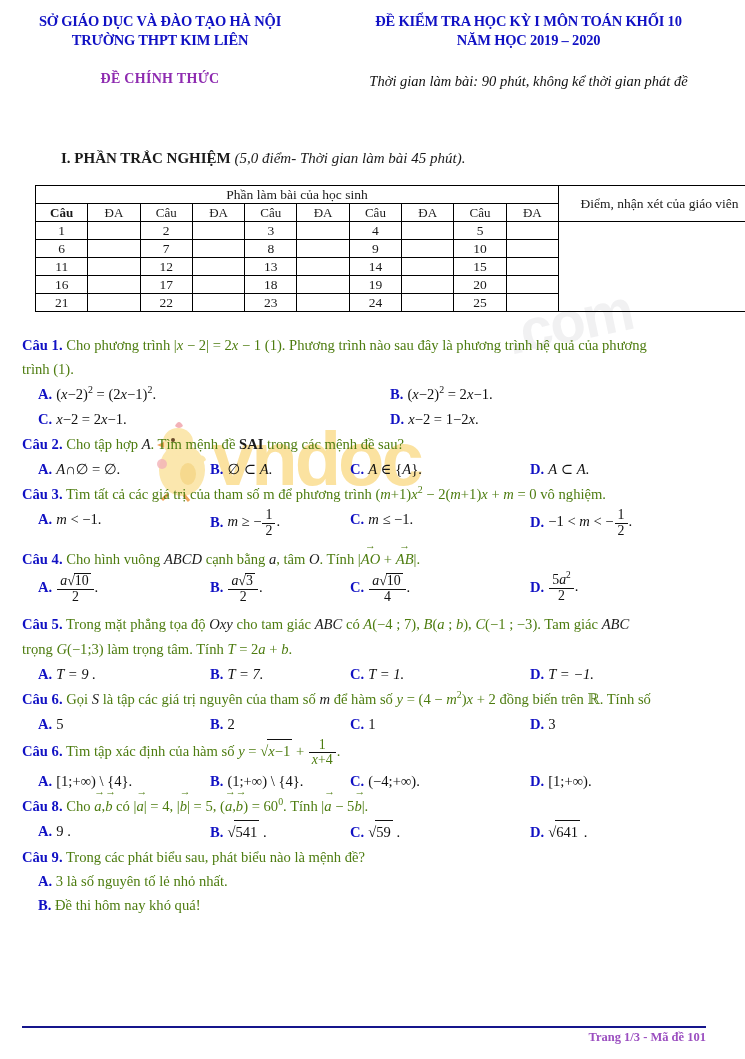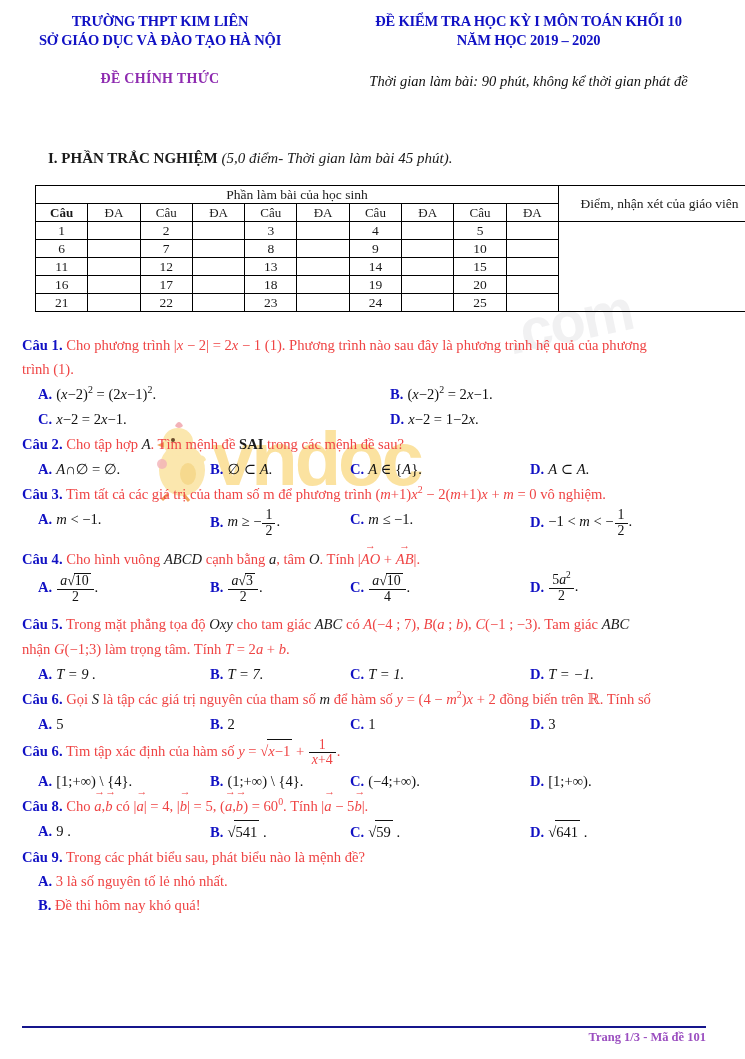--- a/index.html
+++ b/index.html
@@ -270,8 +270,8 @@
 
   <div class="header">
     <div class="hdr-left">
+      <div class="hdr-blue">SỞ GIÁO DỤC VÀ ĐÀO TẠO HÀ NỘI</div>
       <div class="hdr-blue">TRƯỜNG THPT KIM LIÊN</div>
-      <div class="hdr-blue">SỞ GIÁO DỤC VÀ ĐÀO TẠO HÀ NỘI</div>
       <div class="hdr-purple">ĐỀ CHÍNH THỨC</div>
     </div>
     <div class="hdr-right">

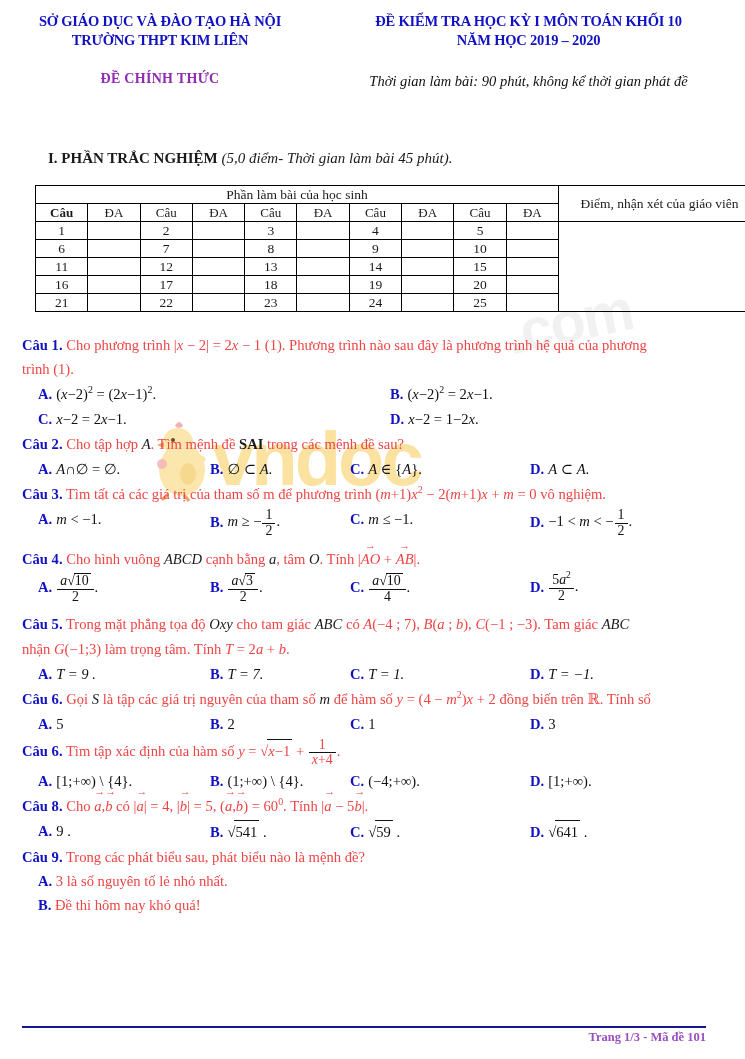--- a/index.html
+++ b/index.html
@@ -117,7 +117,7 @@
   .section-title {
     position: relative;
     z-index: 2;
-    margin: 60px 0 0 48px;
+    margin: 60px 0 0 61px;
     font-size: 15px;
   }
   .section-title b { font-weight: bold; }

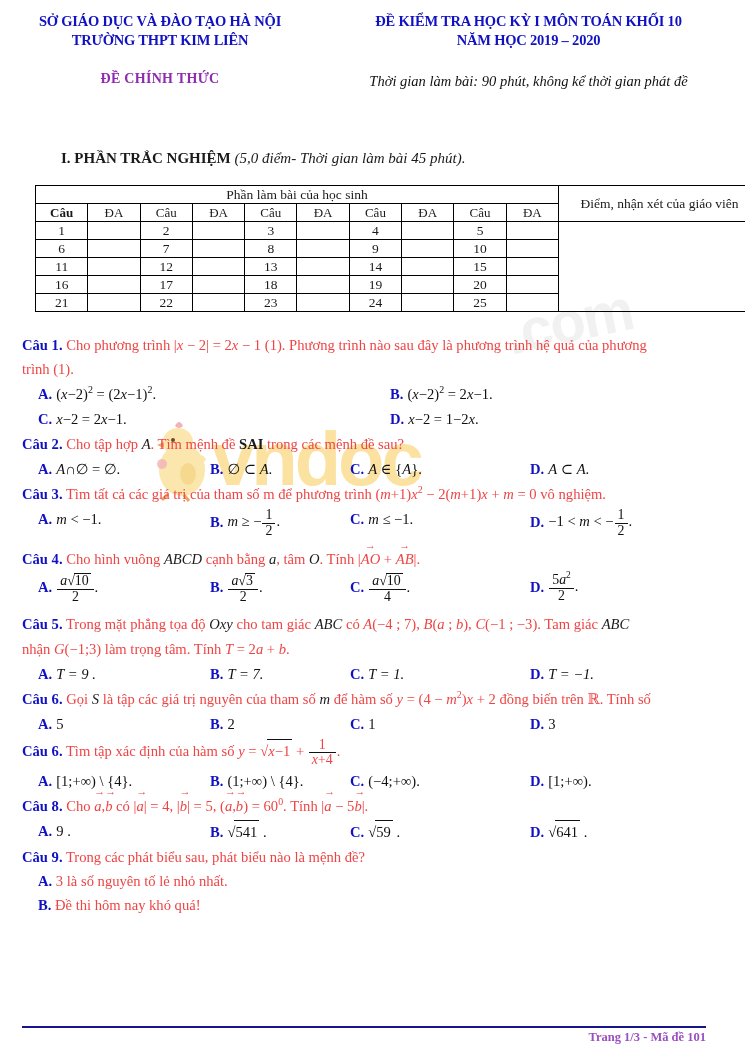--- a/index.html
+++ b/index.html
@@ -164,7 +164,7 @@
   }
   .q { margin: 0 0 1px 0; }
   .q-label { color: #1111c4; font-weight: bold; }
-  .q-text { color: #ef4444; }
+  .q-text { color: #4d7c0f; }
 
   .opts {
     display: flex;

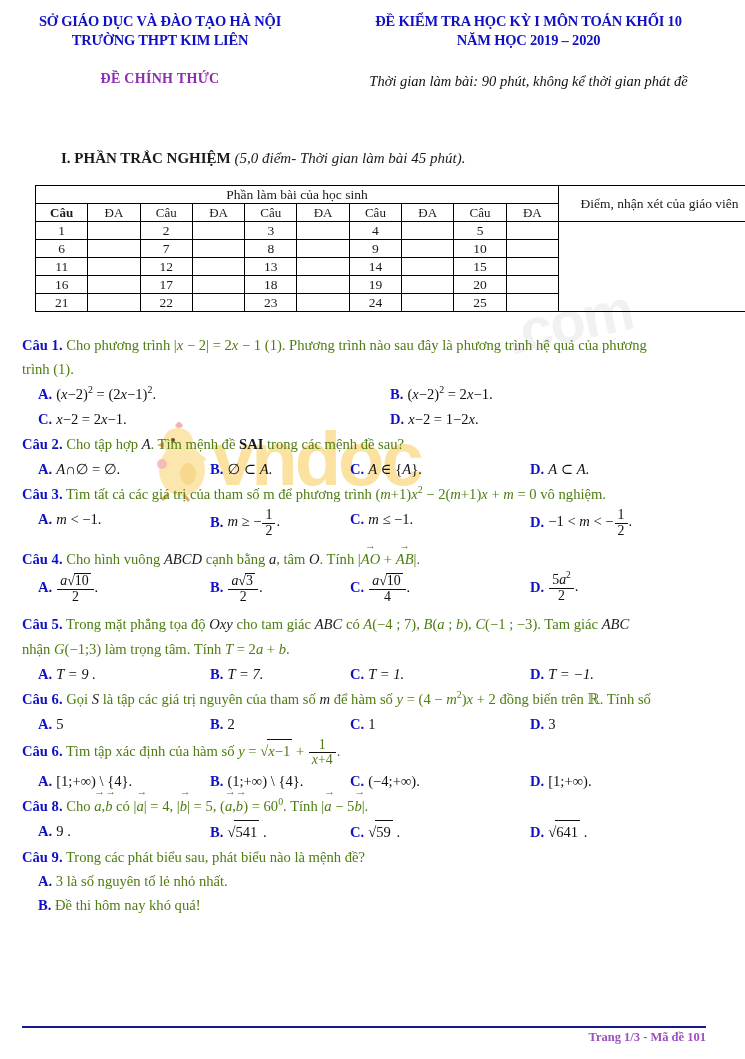--- a/index.html
+++ b/index.html
@@ -476,7 +476,7 @@
       <span class="q-text">Trong mặt phẳng tọa độ </span><span class="mi">Oxy</span><span class="q-text"> cho tam giác </span><span class="mi">ABC</span><span class="q-text"> có </span><span class="q-text"><span class="mi">A</span>(−4 ; 7), <span class="mi">B</span>(<span class="mi">a</span> ; <span class="mi">b</span>), <span class="mi">C</span>(−1 ; −3)</span><span class="q-text">. Tam giác </span><span class="mi">ABC</span>
     </div>
     <div class="q">
-      <span class="q-text">nhận </span><span class="q-text"><span class="mi">G</span>(−1;3)</span><span class="q-text"> làm trọng tâm. Tính </span><span class="q-text"><span class="mi">T</span> = 2<span class="mi">a</span> + <span class="mi">b</span>.</span>
+      <span class="q-text">trọng </span><span class="q-text"><span class="mi">G</span>(−1;3)</span><span class="q-text"> làm trọng tâm. Tính </span><span class="q-text"><span class="mi">T</span> = 2<span class="mi">a</span> + <span class="mi">b</span>.</span>
     </div>
     <div class="opts">
       <div class="opt c1">

